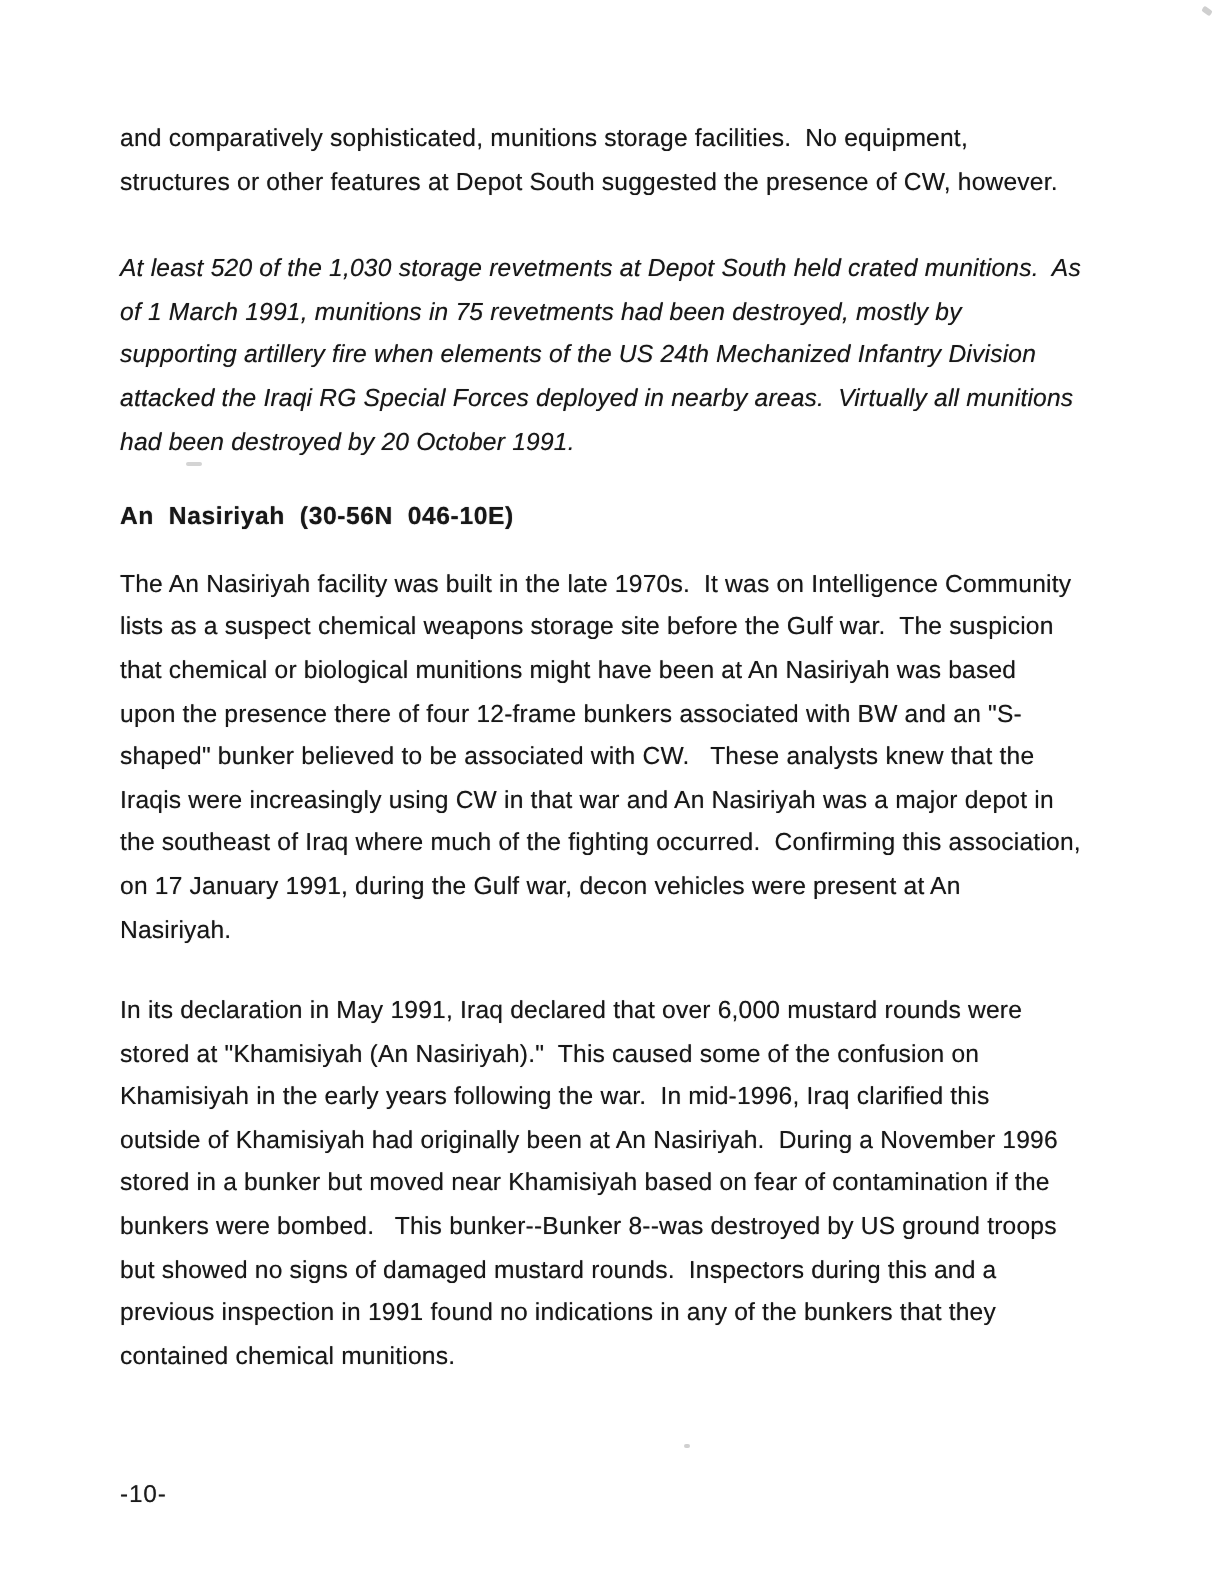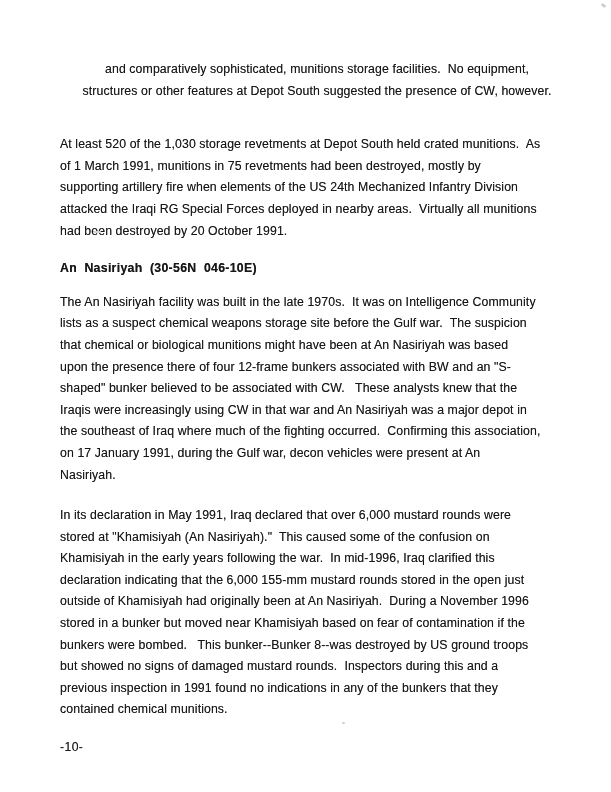--- a/index.html
+++ b/index.html
@@ -32,7 +32,7 @@
     text-shadow: 0 0 0.4px rgba(0,0,0,0.5);
   }
   
-  .para:nth-child(1) { margin-bottom: 32px; text-align: center; }
+  .para:nth-child(1) { margin-bottom: 22px; }
   .para:nth-child(2) { margin-bottom: 16px; }
   .para:nth-child(3) { margin-bottom: 12px; }
   .para:nth-child(4) { margin-bottom: 19px; }

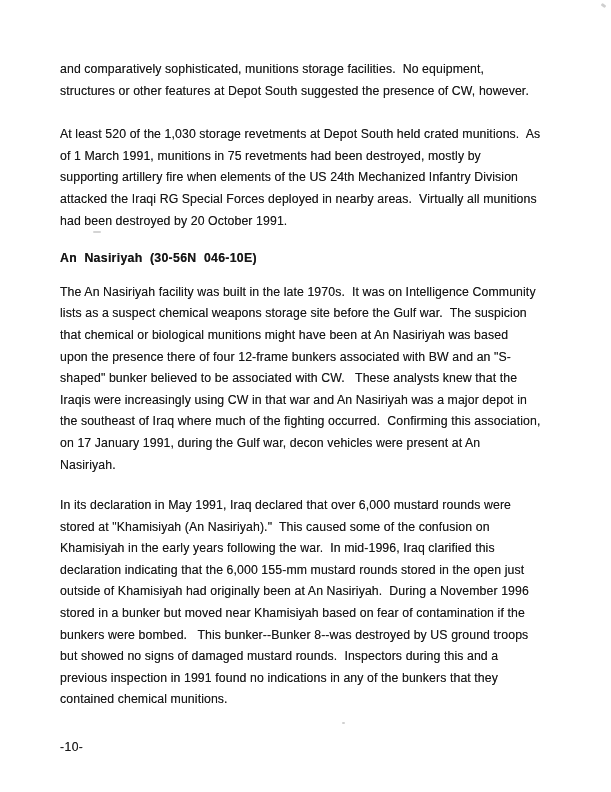--- a/index.html
+++ b/index.html
@@ -33,7 +33,7 @@
   }
   
   .para:nth-child(1) { margin-bottom: 22px; }
-  .para:nth-child(2) { margin-bottom: 16px; }
+  .para:nth-child(2) { margin-bottom: 16px; font-style: italic; }
   .para:nth-child(3) { margin-bottom: 12px; }
   .para:nth-child(4) { margin-bottom: 19px; }
   .para.heading .line {

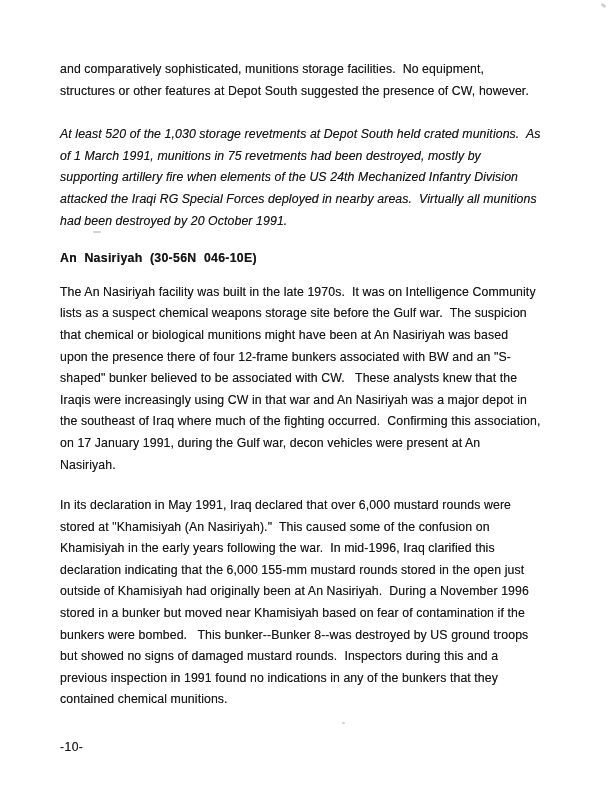--- a/index.html
+++ b/index.html
@@ -96,7 +96,6 @@
         <div class="line">In its declaration in May 1991, Iraq declared that over 6,000 mustard rounds were</div>
         <div class="line">stored at "Khamisiyah (An Nasiriyah)."  This caused some of the confusion on</div>
         <div class="line">Khamisiyah in the early years following the war.  In mid-1996, Iraq clarified this</div>
-        <div class="line">declaration indicating that the 6,000 155-mm mustard rounds stored in the open just</div>
         <div class="line">outside of Khamisiyah had originally been at An Nasiriyah.  During a November 1996</div>
         <div class="line">stored in a bunker but moved near Khamisiyah based on fear of contamination if the</div>
         <div class="line">bunkers were bombed.   This bunker--Bunker 8--was destroyed by US ground troops</div>

